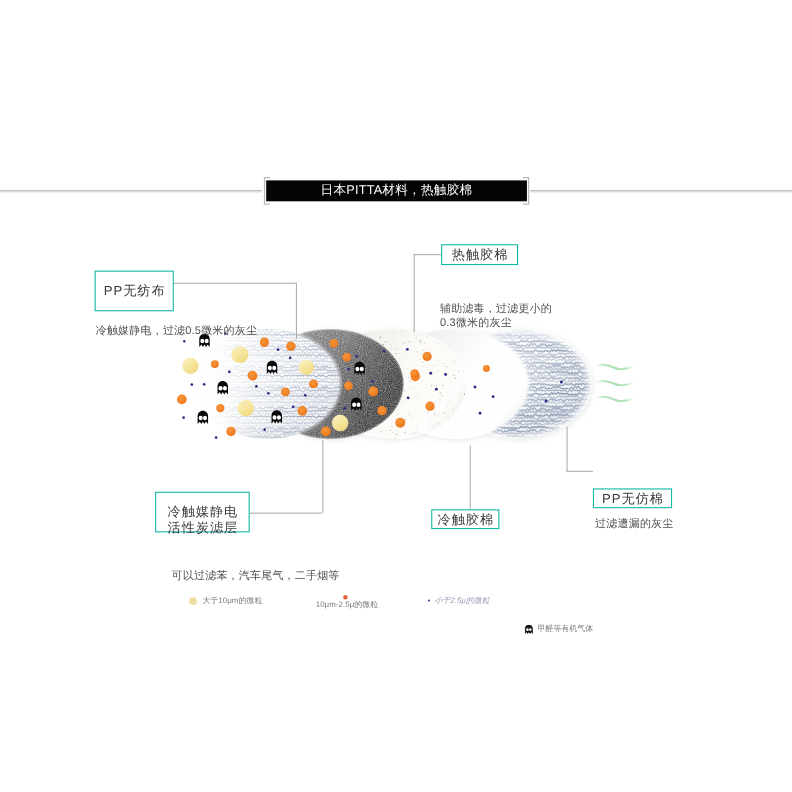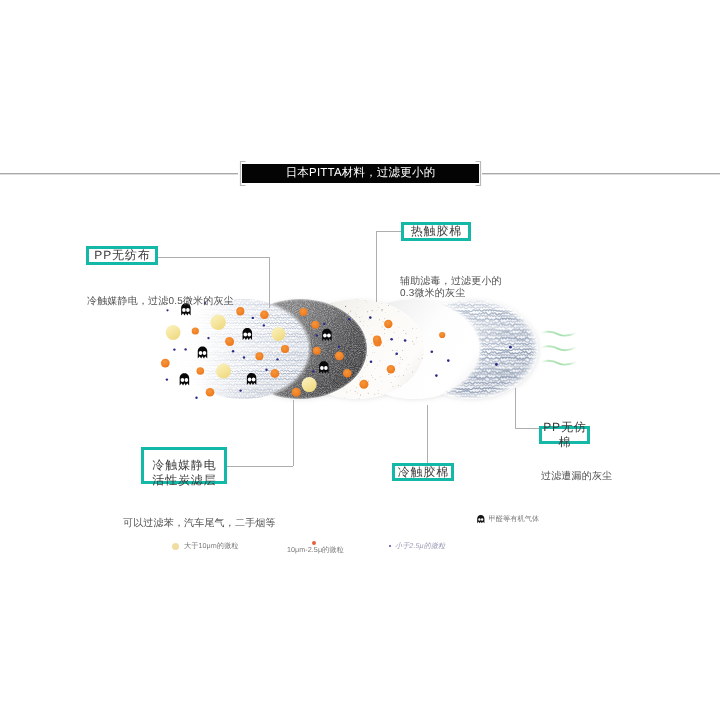--- a/index.html
+++ b/index.html
@@ -620,7 +620,7 @@
     <path d="M13.5,5.5 L8.5,5.5 L8.5,29.5 L13.5,29.5" fill="none" stroke="#b9b9b9" stroke-width="1.2"></path>
     <path d="M243.5,5.5 L248.5,5.5 L248.5,29.5 L243.5,29.5" fill="none" stroke="#b9b9b9" stroke-width="1.2"></path>
   </svg>
-  <div class="banner">日本PITTA材料，过滤更小的</div>
+  <div class="banner">日本PITTA材料，热触胶棉</div>
 
   <div class="lbl-box" style="left:86px;top:246px;width:72px;height:19px;">
     <span class="lbl-title">PP无纺布</span>

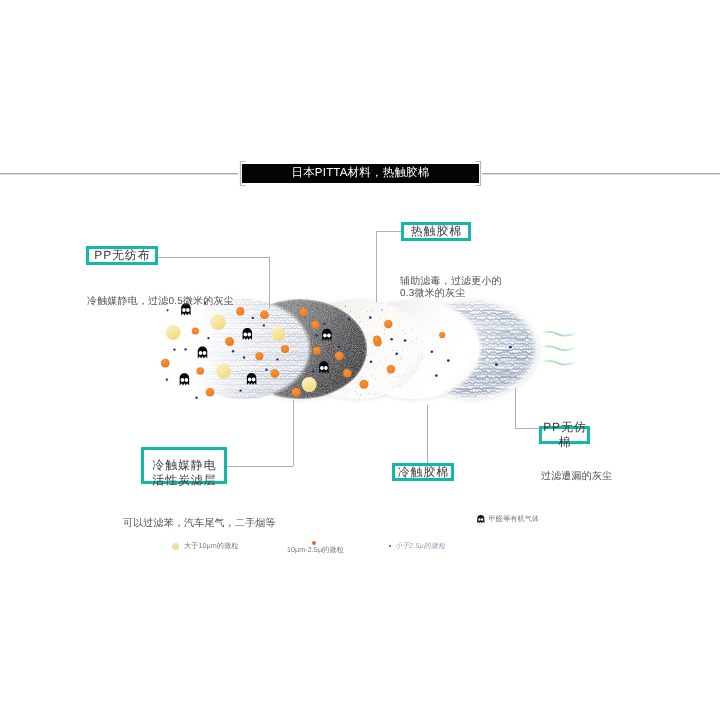--- a/index.html
+++ b/index.html
@@ -19,7 +19,7 @@
     color:#ffffff;font-size:11.5px;line-height:19px;text-align:center;letter-spacing:0.2px;z-index:3;}
 
   
-  .lbl-box{position:absolute;border:3px solid #14b8a6;box-sizing:border-box;background:transparent;
+  .lbl-box{position:absolute;border:1px solid #14b8a6;box-sizing:border-box;background:transparent;
     color:#3b3b3b;text-align:center;z-index:6;display:flex;align-items:center;justify-content:center;}
   .lbl-title{font-size:12px;letter-spacing:0.85px;white-space:pre-line;line-height:14.6px;display:block;padding-left:0.85px;}
   .lbl-desc{position:absolute;color:#4f4f4f;font-size:10px;line-height:12.2px;white-space:pre-line;z-index:6;letter-spacing:0.18px;margin-top:27px;}

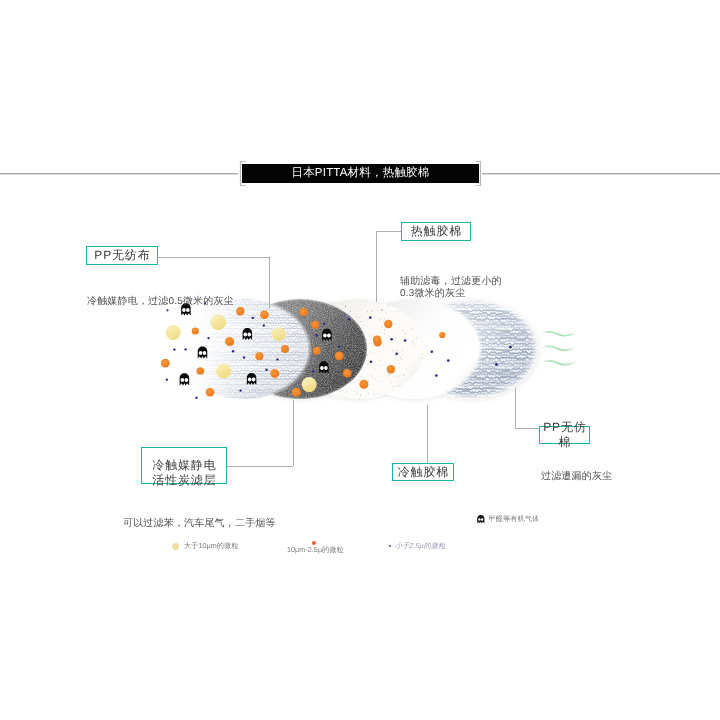--- a/index.html
+++ b/index.html
@@ -622,7 +622,7 @@
   </svg>
   <div class="banner">日本PITTA材料，热触胶棉</div>
 
-  <div class="lbl-box" style="left:86px;top:246px;width:72px;height:19px;">
+  <div class="lbl-box" style="left:86px;top:246px;width:72px;height:37px;">
     <span class="lbl-title">PP无纺布</span>
   </div>
   <div class="lbl-desc" style="left:87px;top:269px;">冷触媒静电，过滤0.5微米的灰尘</div>

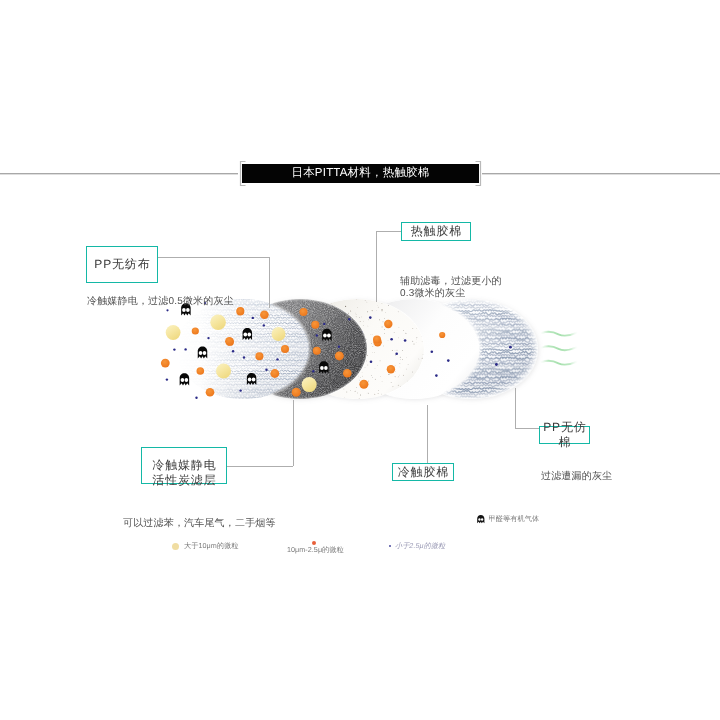--- a/index.html
+++ b/index.html
@@ -650,7 +650,7 @@
   </div>
   <div class="conn v" style="left:427px;top:405px;height:58px;"></div>
 
-  <div class="lbl-box" style="left:539px;top:426px;width:51px;height:18px;">
+  <div class="lbl-box" style="left:539px;top:444px;width:72px;height:18px;">
     <span class="lbl-title">PP无仿棉</span>
   </div>
   <div class="lbl-desc" style="left:541px;top:443.5px;text-align:center;">过滤遭漏的灰尘</div>

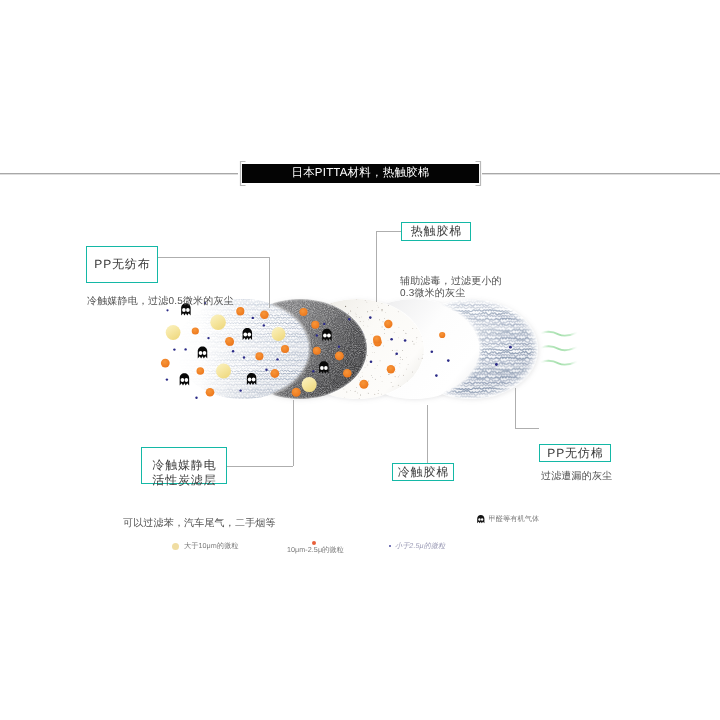--- a/index.html
+++ b/index.html
@@ -641,7 +641,7 @@
     <span class="lbl-title" style="padding-top:15px;">冷触媒静电
 活性炭滤层</span>
   </div>
-  <div class="lbl-desc" style="left:123px;top:491px;">可以过滤苯，汽车尾气，二手烟等</div>
+  <div class="lbl-desc" style="left:156px;top:491px;">可以过滤苯，汽车尾气，二手烟等</div>
   <div class="conn h" style="left:227px;top:466px;width:66px;"></div>
   <div class="conn v" style="left:293px;top:400px;height:66px;"></div>
 

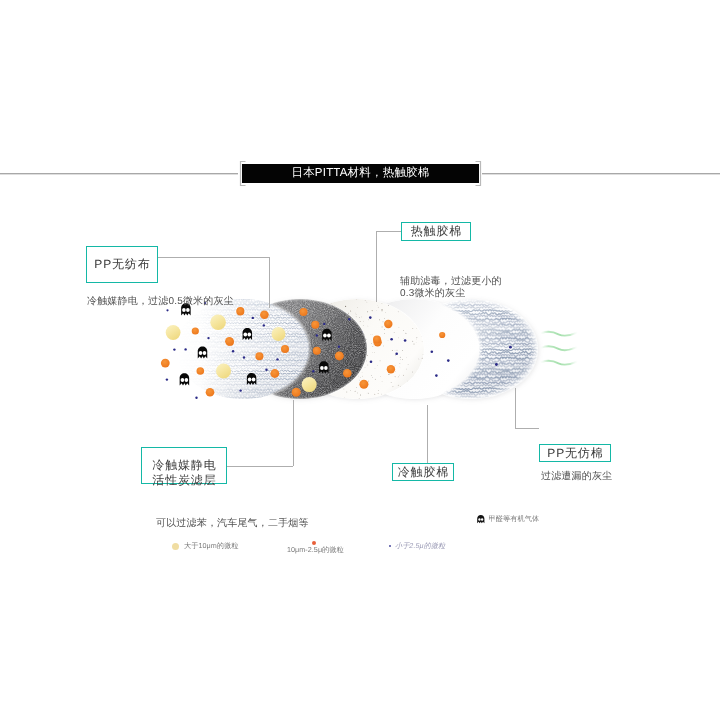--- a/index.html
+++ b/index.html
@@ -669,7 +669,7 @@
     <span style="width:2.3px;height:2.3px;border-radius:50%;background:#4a4a9e;display:inline-block;margin:0 3.6px 0 1px;"></span>
     <span class="legend-text" style="color:#9a9ab5;font-style:italic;">小于2.5μ的微粒</span>
   </div>
-  <div class="legend-item" style="left:477px;top:514px;">
+  <div class="legend-item" style="left:477px;top:567px;">
     <span style="margin-right:4px;display:flex;">
       <svg width="7.6" height="8.4" viewBox="0 0 20 22" shape-rendering="geometricPrecision">
           <path d="M10 0C4.4 0 0.5 4.0 0.5 9.5V22l3.9-4.2L7.2 22l2.8-4.2L12.8 22l2.8-4.2L19.5 22V9.5C19.5 4.0 15.6 0 10 0z" fill="#141414"></path>

